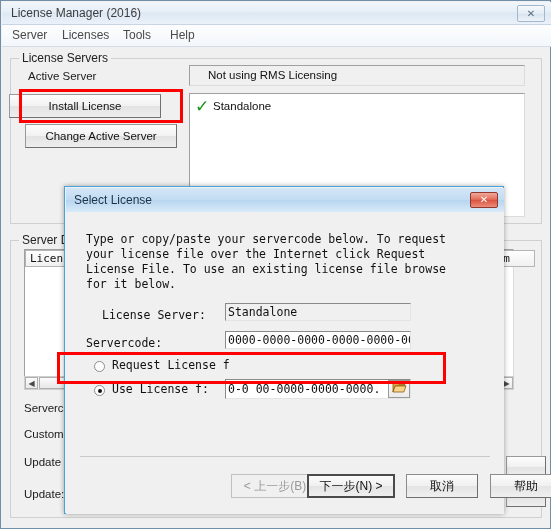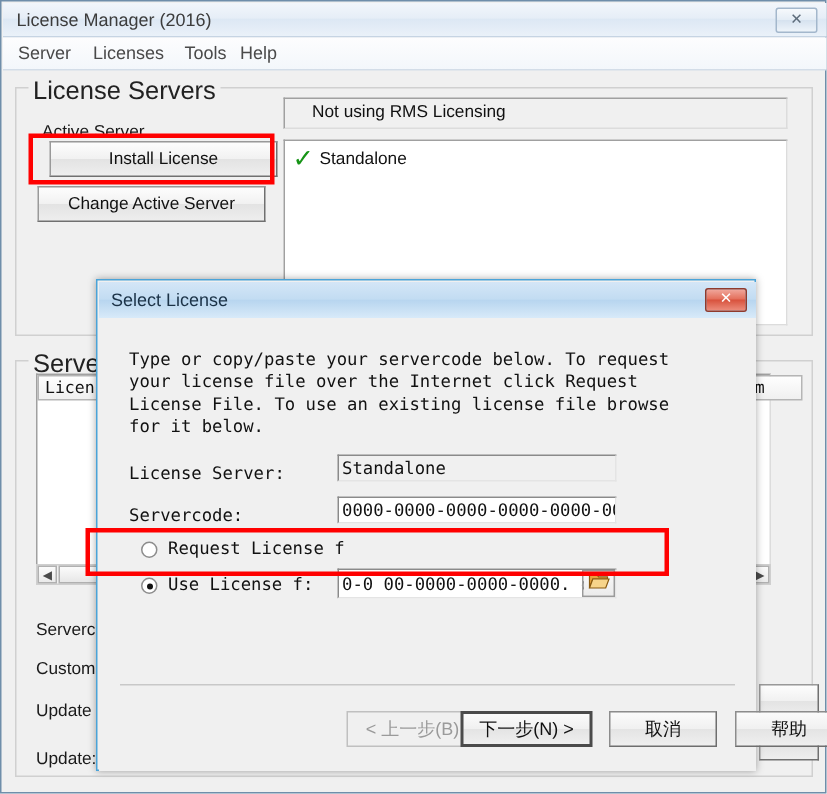--- a/index.html
+++ b/index.html
@@ -323,7 +323,7 @@
     <div class="menu-item" style="left:8px">Server</div>
     <div class="menu-item" style="left:58px">Licenses</div>
     <div class="menu-item" style="left:119px">Tools</div>
-    <div class="menu-item" style="left:156px">Help</div>
+    <div class="menu-item" style="left:166px">Help</div>
   </div>
 
   <div class="groupbox" style="left:9px; top:57px; width:532px; height:166px;"></div>

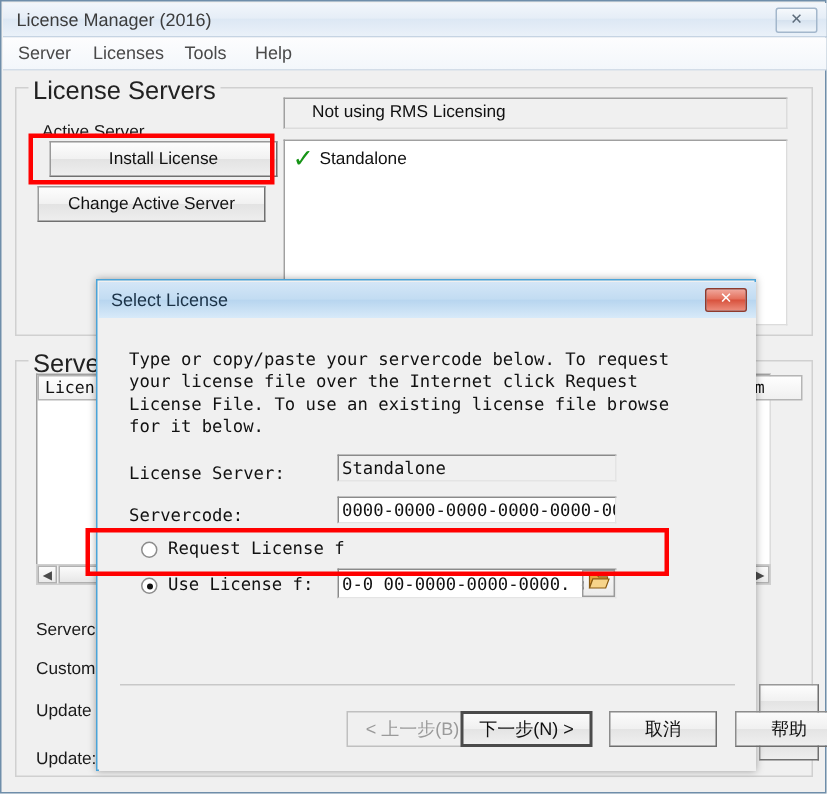--- a/index.html
+++ b/index.html
@@ -78,7 +78,7 @@
   .group-title {
     position: absolute;
     background: #f0f0f0;
-    font-size: 17px;
+    font-size: 12px;
     color: #222;
     padding: 0 3px;
     white-space: nowrap;

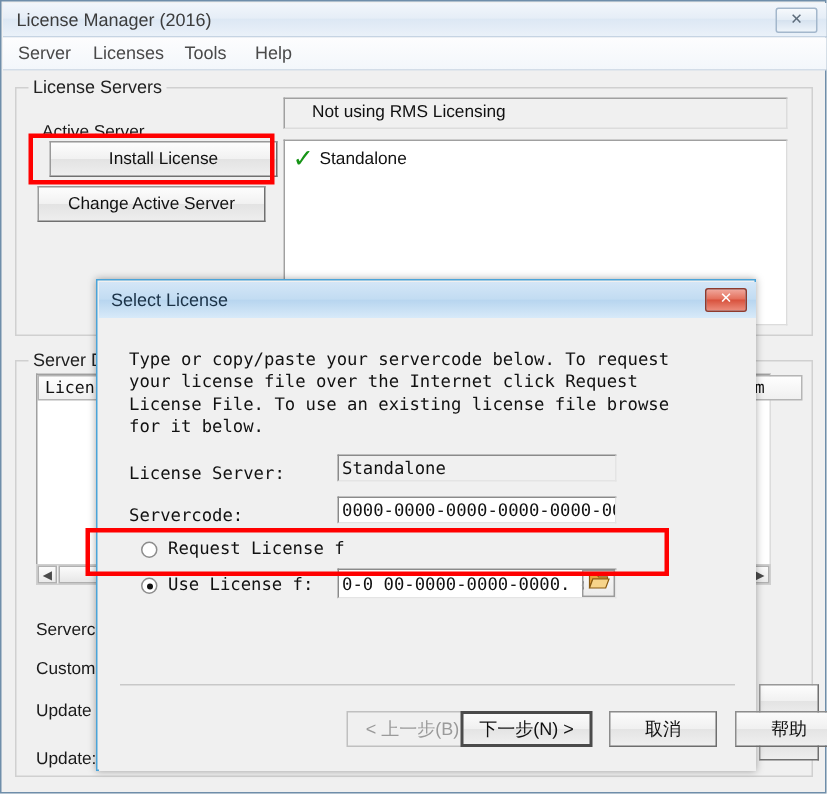--- a/index.html
+++ b/index.html
@@ -89,7 +89,6 @@
     font-size: 11.5px;
     color: #1a1a1a;
     white-space: nowrap;
-    margin-top: 12px;
   }
 
   .win-btn {

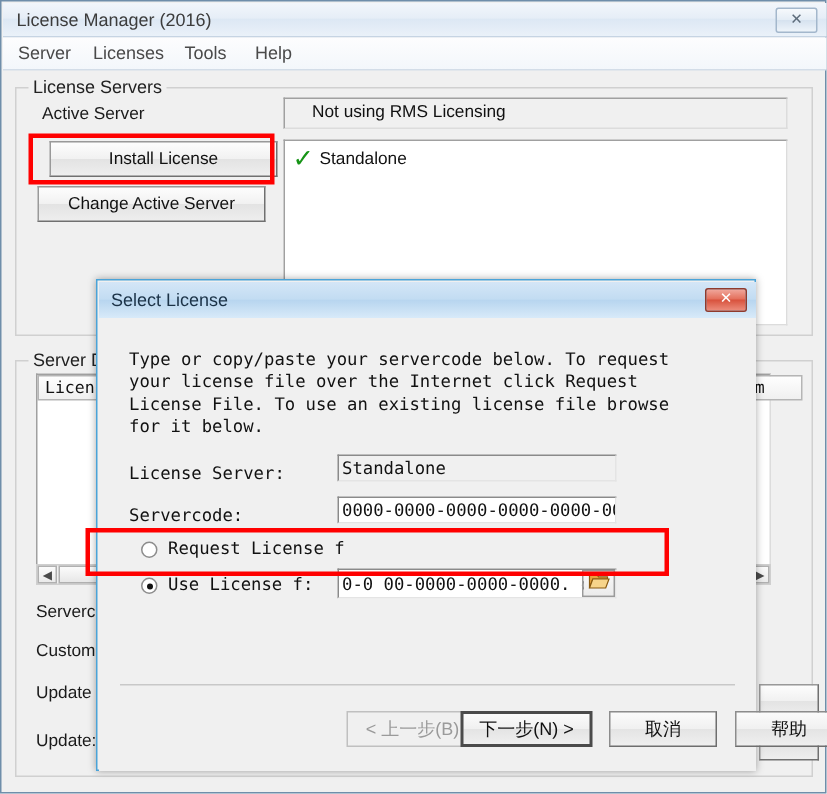--- a/index.html
+++ b/index.html
@@ -332,7 +332,7 @@
 
   <div class="field-ro" style="left:188px; top:64px; width:336px; height:21px; line-height:19px;">Not using RMS Licensing</div>
 
-  <div class="win-btn" style="left:32px; top:93px; width:152px; height:24px; line-height:22px;">Install License</div>
+  <div class="win-btn" style="left:8px; top:93px; width:152px; height:24px; line-height:22px;">Install License</div>
   <div class="win-btn" style="left:24px; top:123px; width:152px; height:24px; line-height:22px;">Change Active Server</div>
 
   <div class="listbox" style="left:188px; top:92px; width:336px; height:124px;">

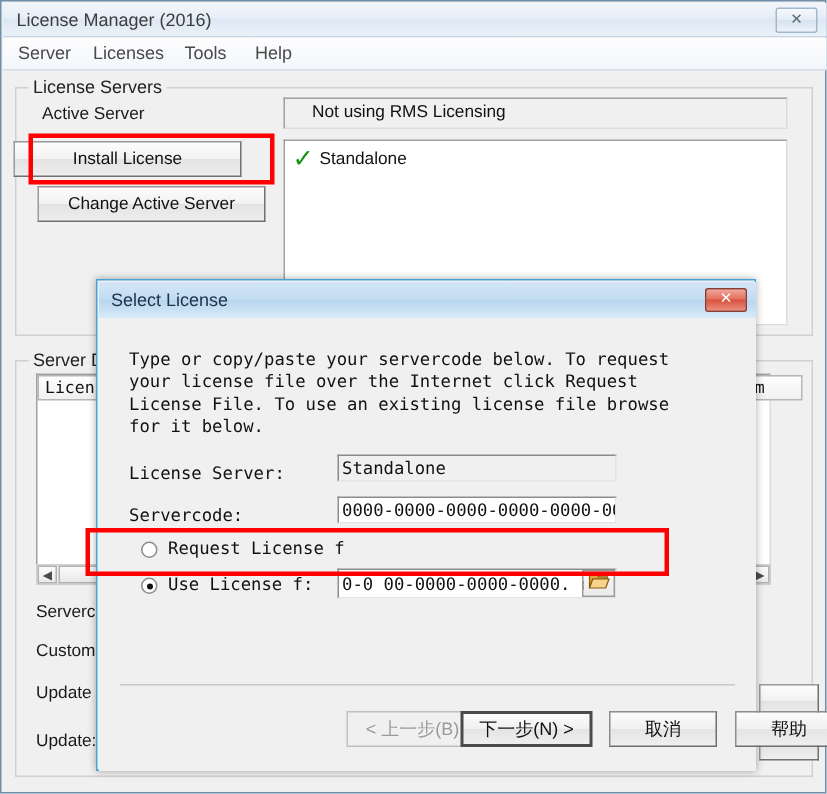--- a/index.html
+++ b/index.html
@@ -380,7 +380,7 @@
 License File. To use an existing license file browse
 for it below.</div>
 
-    <div class="dlg-lbl" style="left:20px; top:96px;">License Server:</div>
+    <div class="dlg-lbl" style="left:36px; top:96px;">License Server:</div>
     <div class="dlg-field dlg-field-ro" style="left:159px; top:91px; width:186px; height:18px; line-height:16px;">Standalone</div>
 
     <div class="dlg-lbl" style="left:20px; top:124px;">Servercode:</div>

